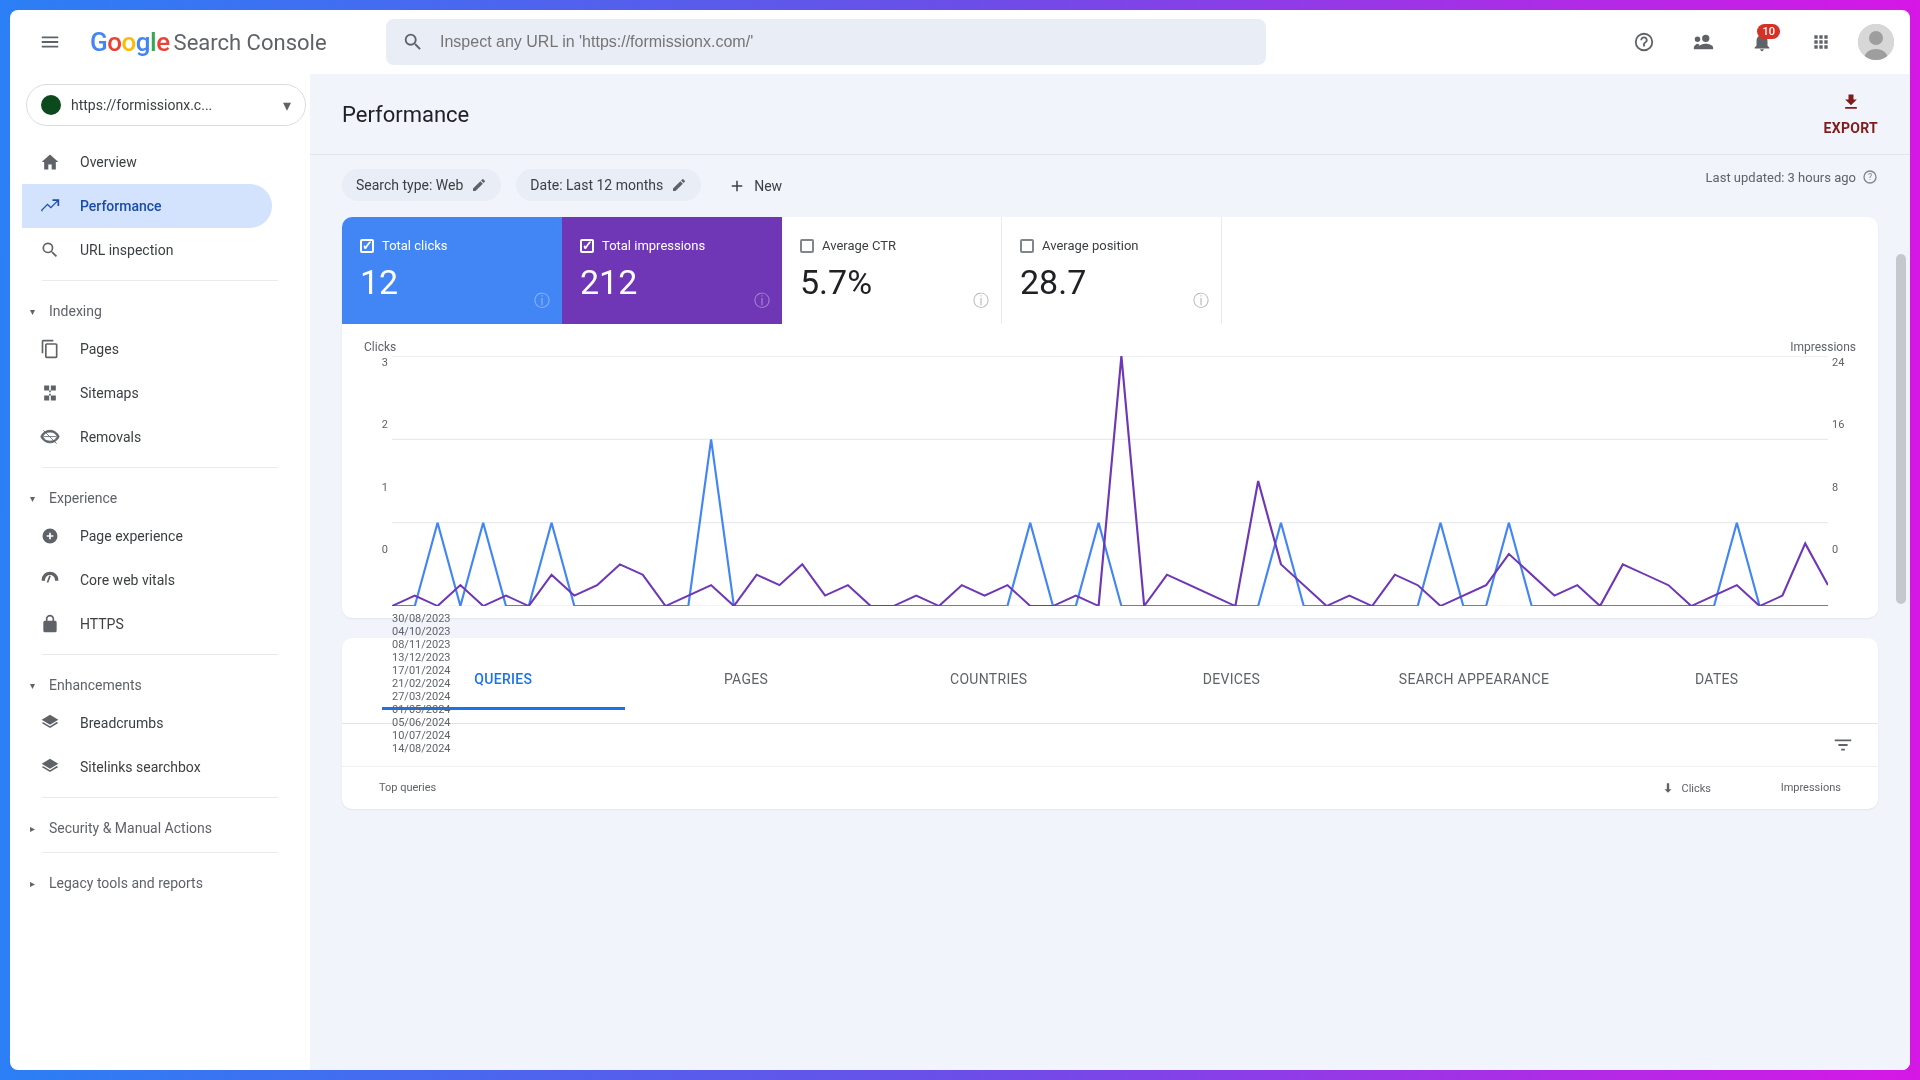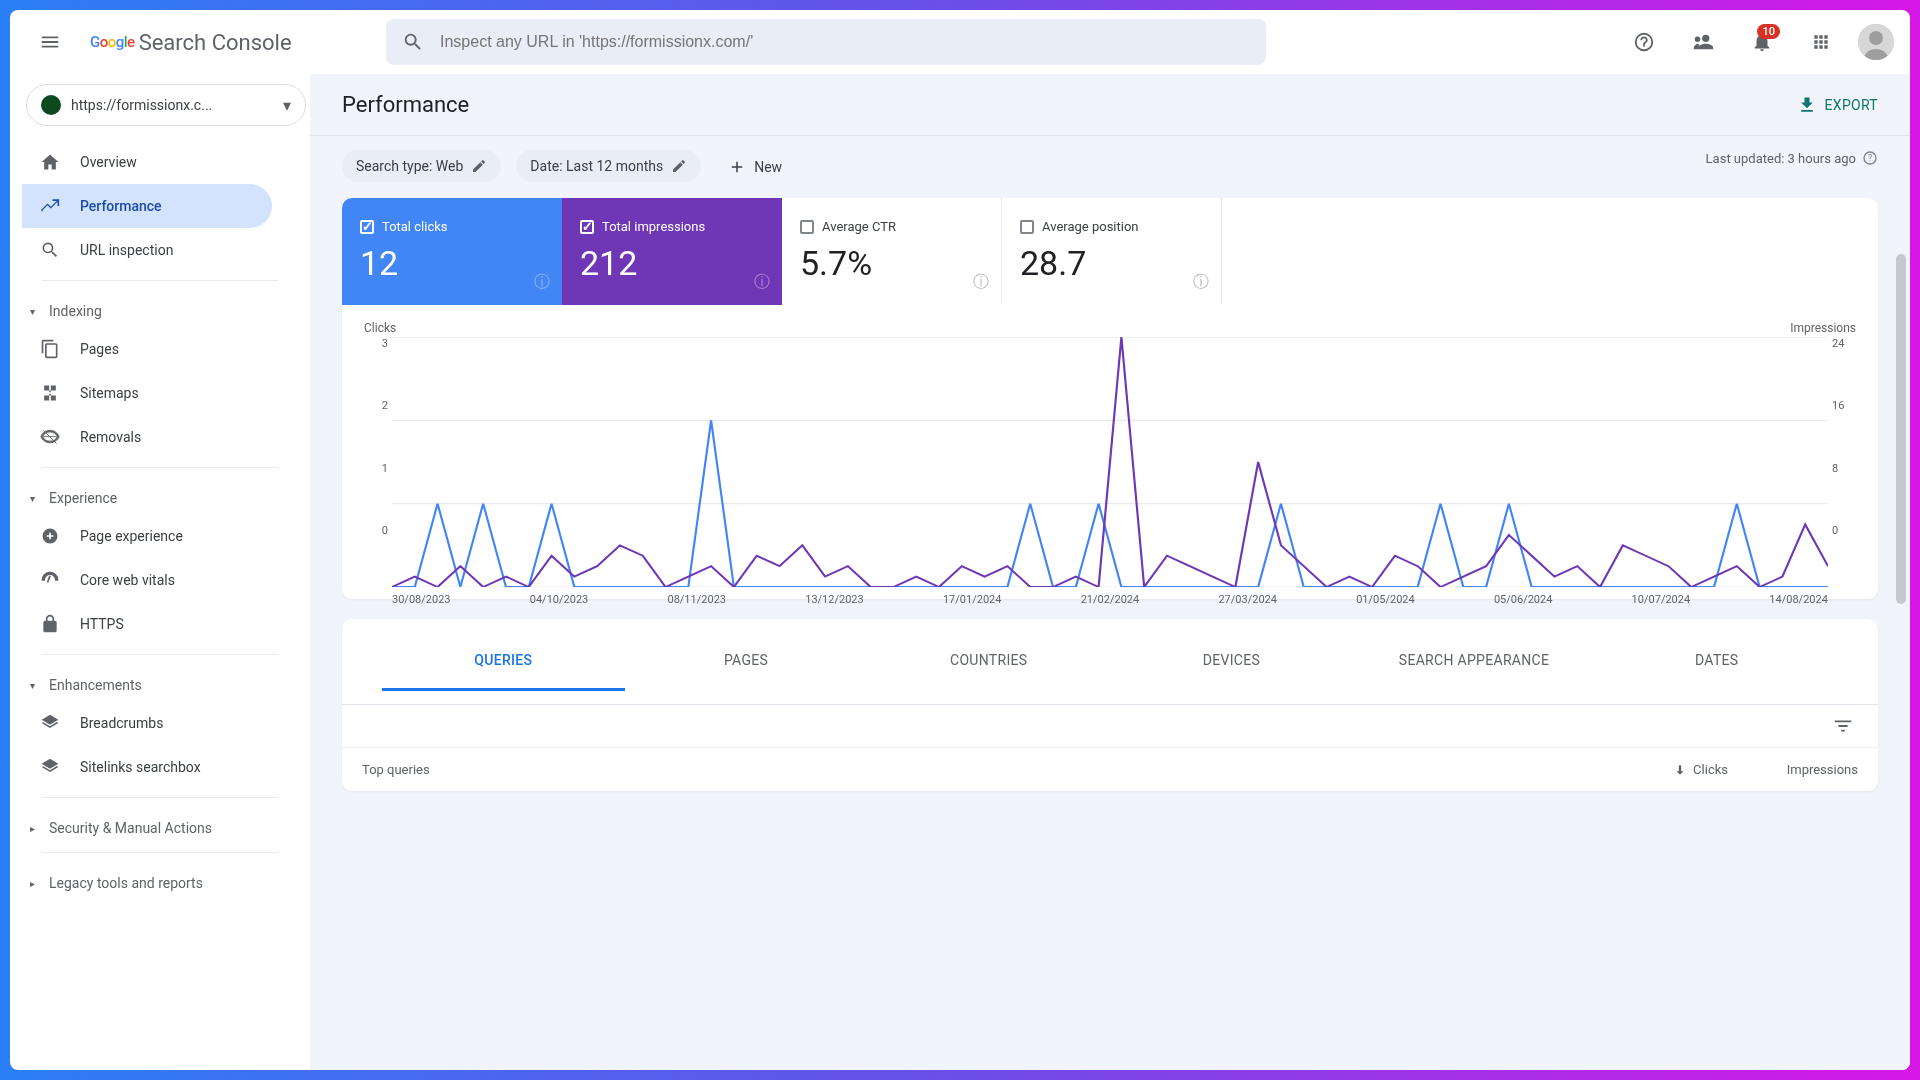--- a/index.html
+++ b/index.html
@@ -33,7 +33,7 @@
   color: #5f6368;
 }
 .logo-area { display: flex; align-items: center; gap: 4px; min-width: 280px; }
-.google-logo { font-size: 15px; font-weight: 500; letter-spacing: -0.5px; }
+.google-logo { font-size: 26px; font-weight: 500; letter-spacing: -0.5px; }
 .google-logo .g1 { color: #4285f4; }
 .google-logo .g2 { color: #ea4335; }
 .google-logo .g3 { color: #fbbc05; }

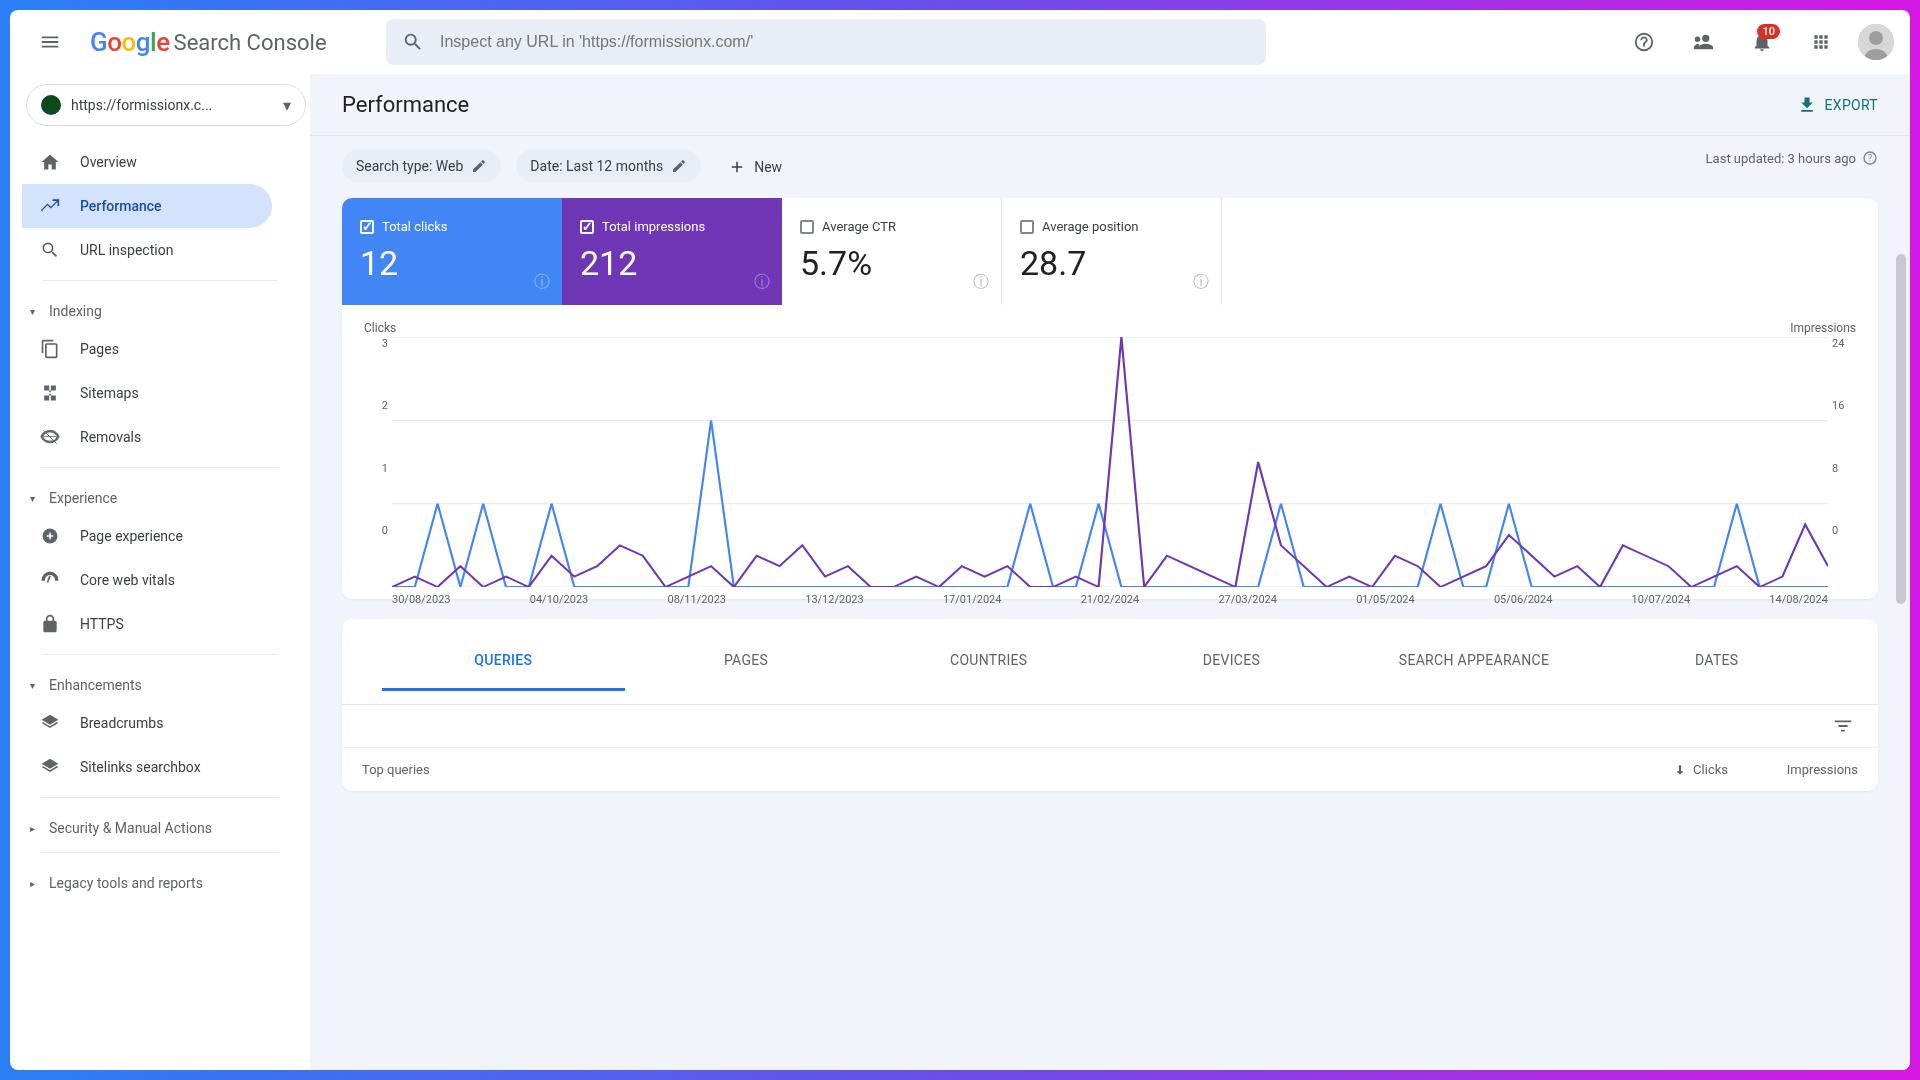--- a/index.html
+++ b/index.html
@@ -132,8 +132,8 @@
 .page-title { font-size: 22px; color: #202124; }
 .export-btn {
   margin-left: auto; display: flex; align-items: center; gap: 8px;
-  color: #0f766e; font-size: 14px; font-weight: 400;
-  cursor: pointer; letter-spacing: 0.3px;
+  color: #7f1d1d; font-size: 14px; font-weight: 700;
+  cursor: pointer; letter-spacing: 0.3px; flex-direction: column;
 }
 .filters-row {
   display: flex; align-items: flex-start; gap: 15px;

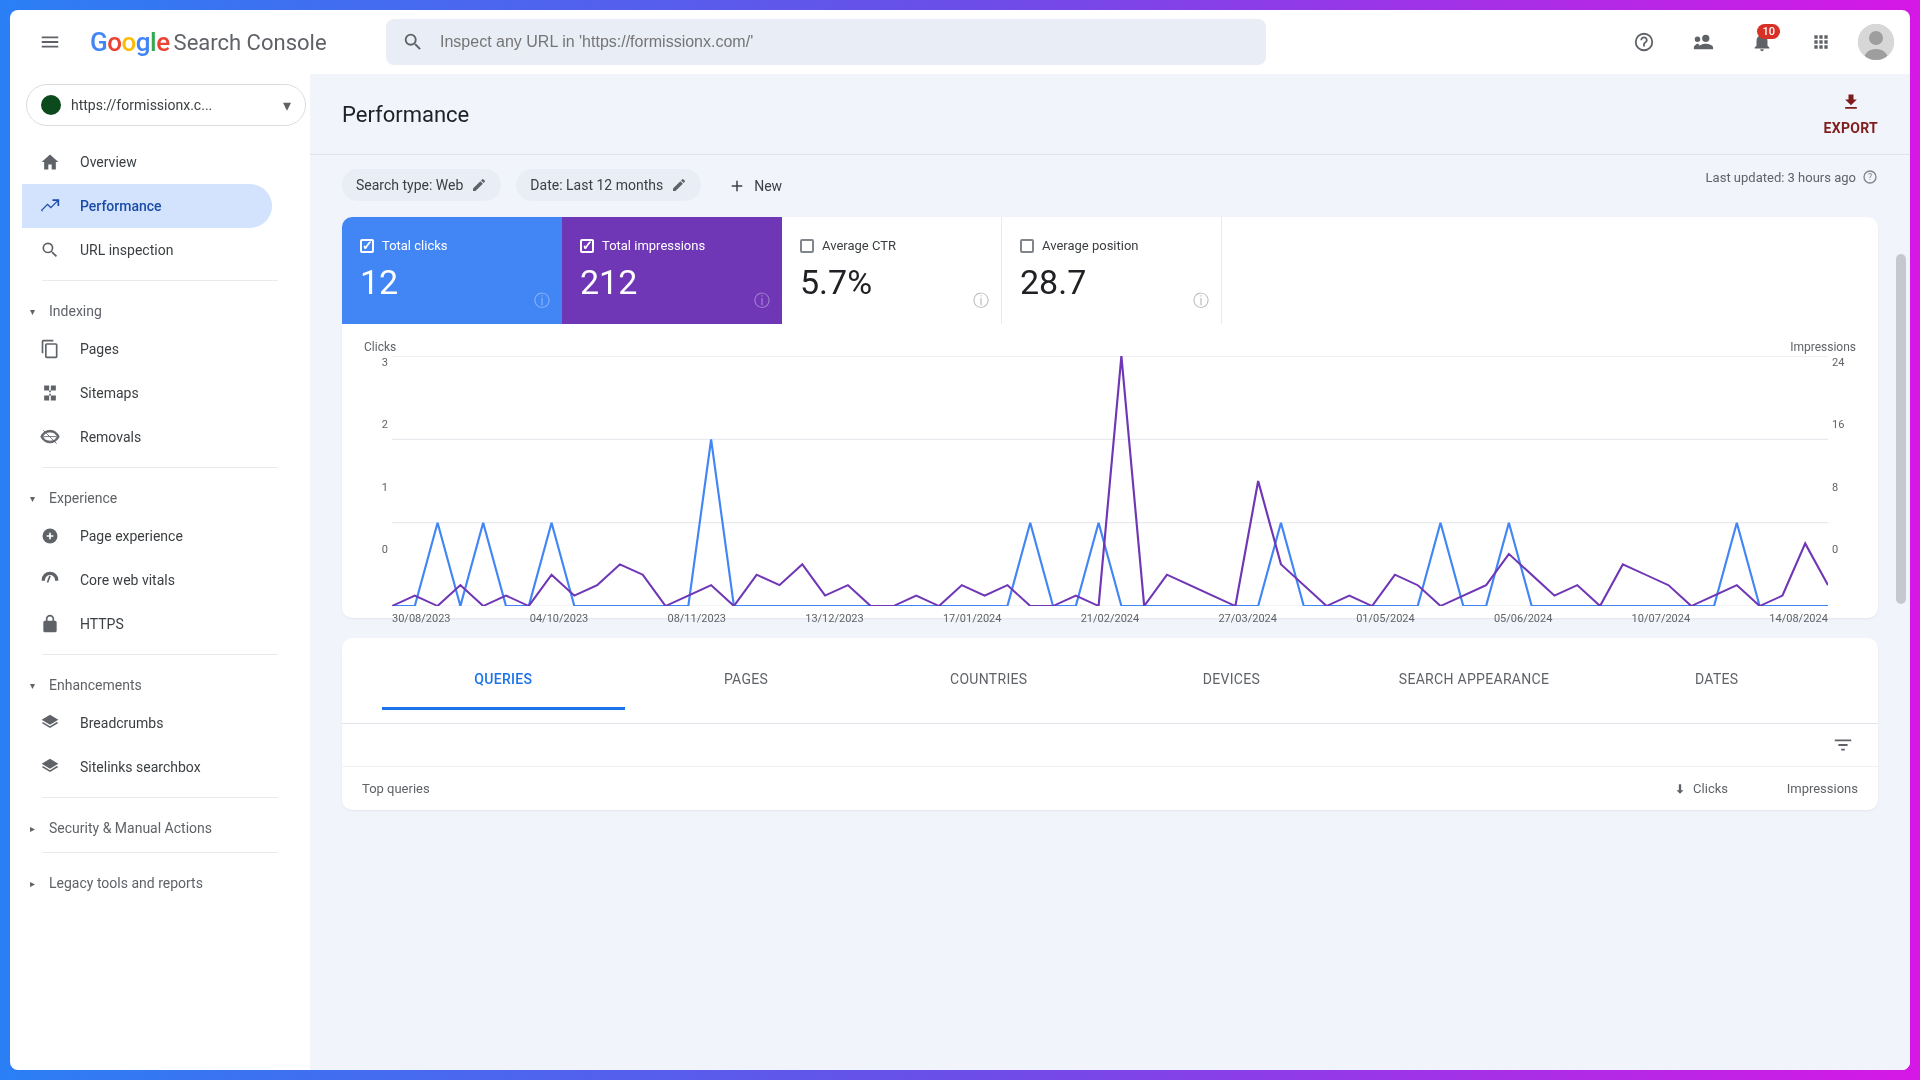--- a/index.html
+++ b/index.html
@@ -205,7 +205,7 @@
 }
 .x-axis {
   display: flex; justify-content: space-between;
-  font-size: 11px; color: #5f6368; margin-top: 6px;
+  font-size: 11px; color: #5f6368; margin-top: 6px; flex-direction: column;
 }
 .tabs-card { padding: 0; }
 .tabs-row {

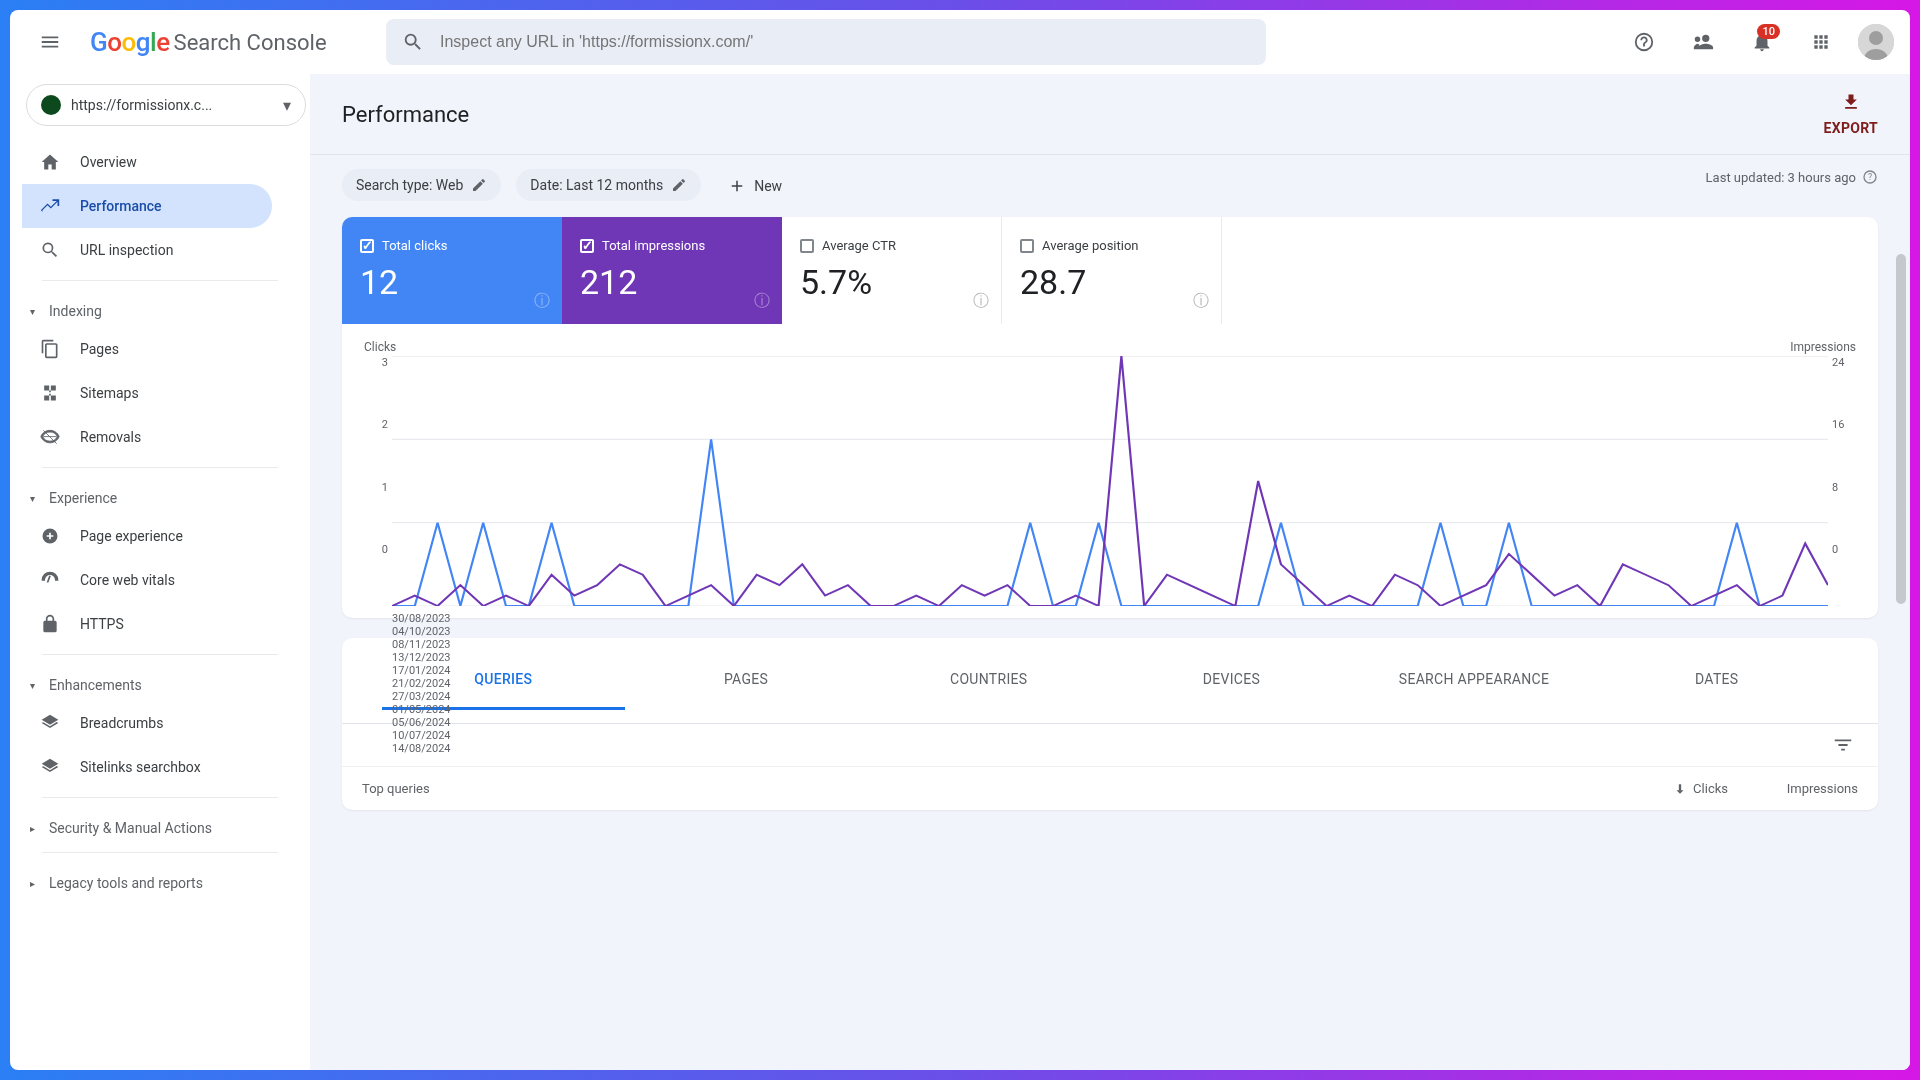--- a/index.html
+++ b/index.html
@@ -226,8 +226,8 @@
   padding: 10px 24px; border-bottom: 1px solid #f0f0f0;
 }
 .table-head {
-  display: flex; padding: 14px 20px;
-  font-size: 13px; color: #5f6368;
+  display: flex; padding: 14px 37px;
+  font-size: 11px; color: #5f6368;
 }
 .table-head .col1 { flex: 1; }
 .table-head .col2 { width: 130px; display: flex; align-items: center; gap: 6px; justify-content: flex-end; }

